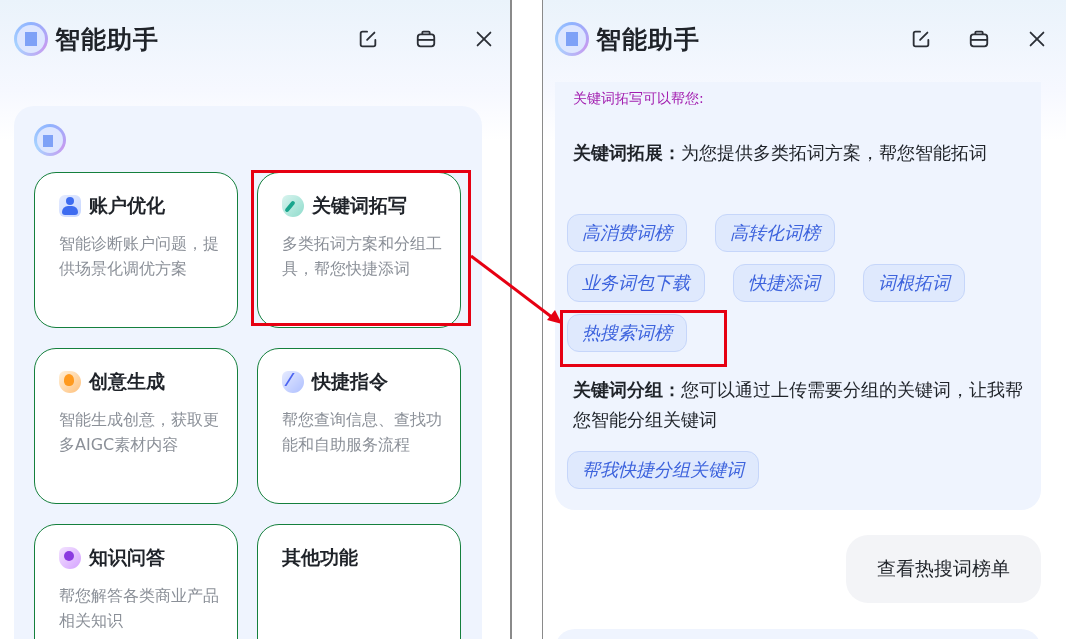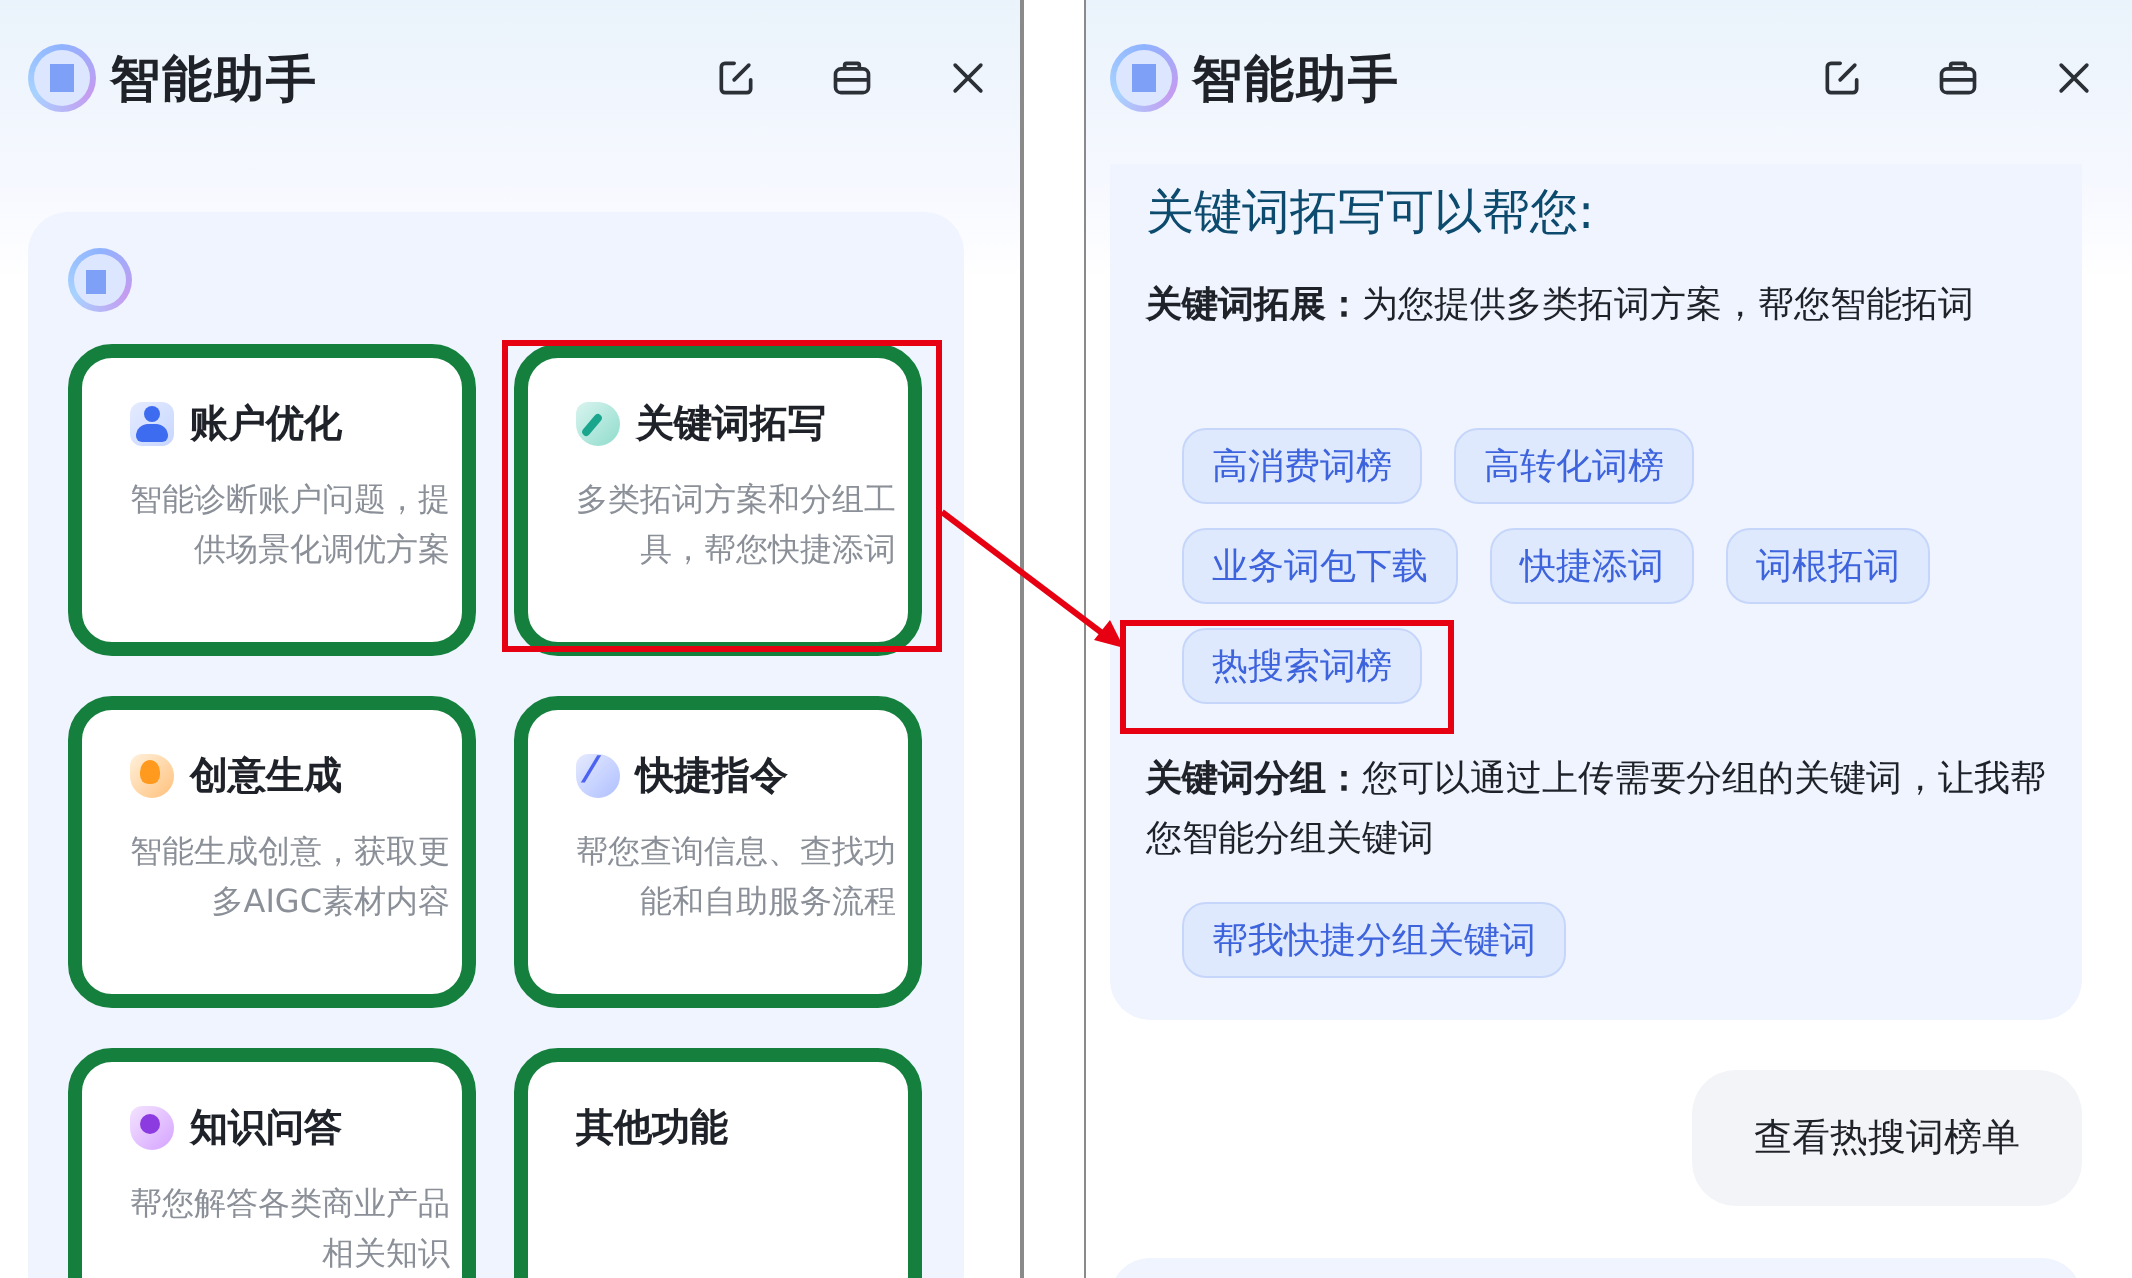--- a/index.html
+++ b/index.html
@@ -62,7 +62,7 @@
 
   
   .bubble { position: absolute; left: 12px; top: 82px; width: 486px; height: 428px; background: #eff4fe; border-radius: 0 0 20px 20px; padding: 0 18px; }
-  .bubble .intro { position: absolute; top: 8px; left: 18px; font-size: 24px; color: #0c4a6e; }
+  .bubble .intro { position: absolute; top: 8px; left: 18px; font-size: 14px; color: #a21caf; }
   .para { position: absolute; left: 18px; width: 450px; font-size: 18px; line-height: 30px; color: #1f2329; }
   .para b { font-weight: bold; }
   #para-expand { top: 56px; }

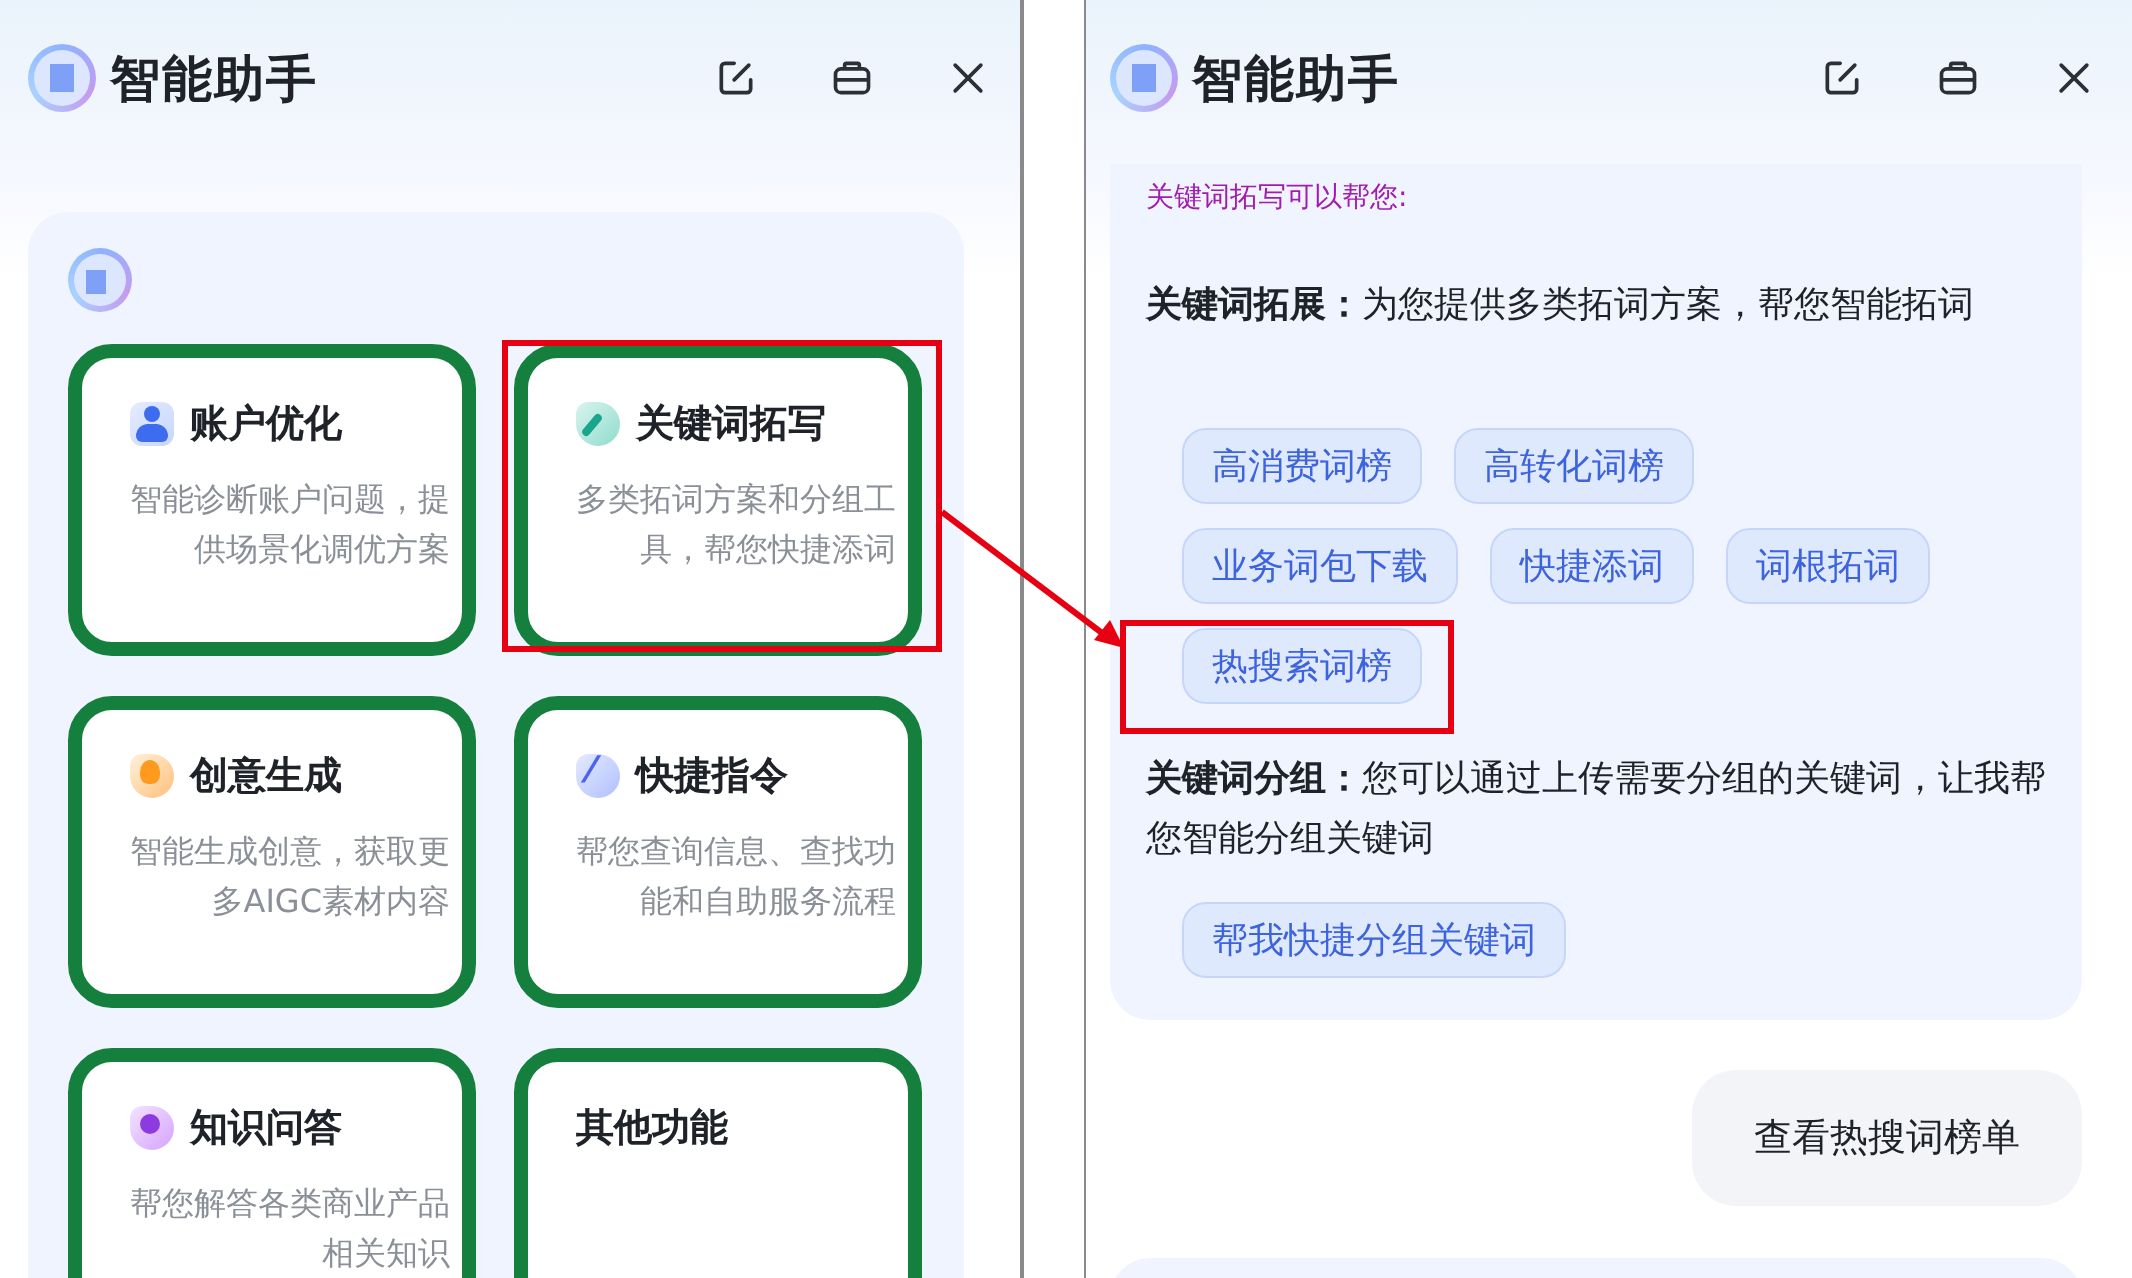--- a/index.html
+++ b/index.html
@@ -36,7 +36,7 @@
   .hi-row .avatar .inner::after { left: 6px; top: 8px; width: 10px; height: 12px; }
   .hi-text { font-size: 21px; font-weight: bold; margin-left: 6px; color: #1f2329; }
 
-  .card { position: absolute; width: 204px; background: #ffffff; border-radius: 22px; border: 7px solid #15803d; padding: 20px 0 0 24px; cursor: pointer; text-align: right; }
+  .card { position: absolute; width: 204px; background: #ffffff; border-radius: 22px; border: 1px solid #15803d; padding: 20px 0 0 24px; cursor: pointer; }
   .card-title { display: flex; align-items: center; font-size: 19px; font-weight: bold; color: #1f2329; height: 26px; }
   .card-icon { width: 22px; height: 22px; margin-right: 8px; position: relative; border-radius: 6px; }
   .card-desc { margin-top: 12px; font-size: 16px; line-height: 25px; color: #8b9098; width: 160px; }

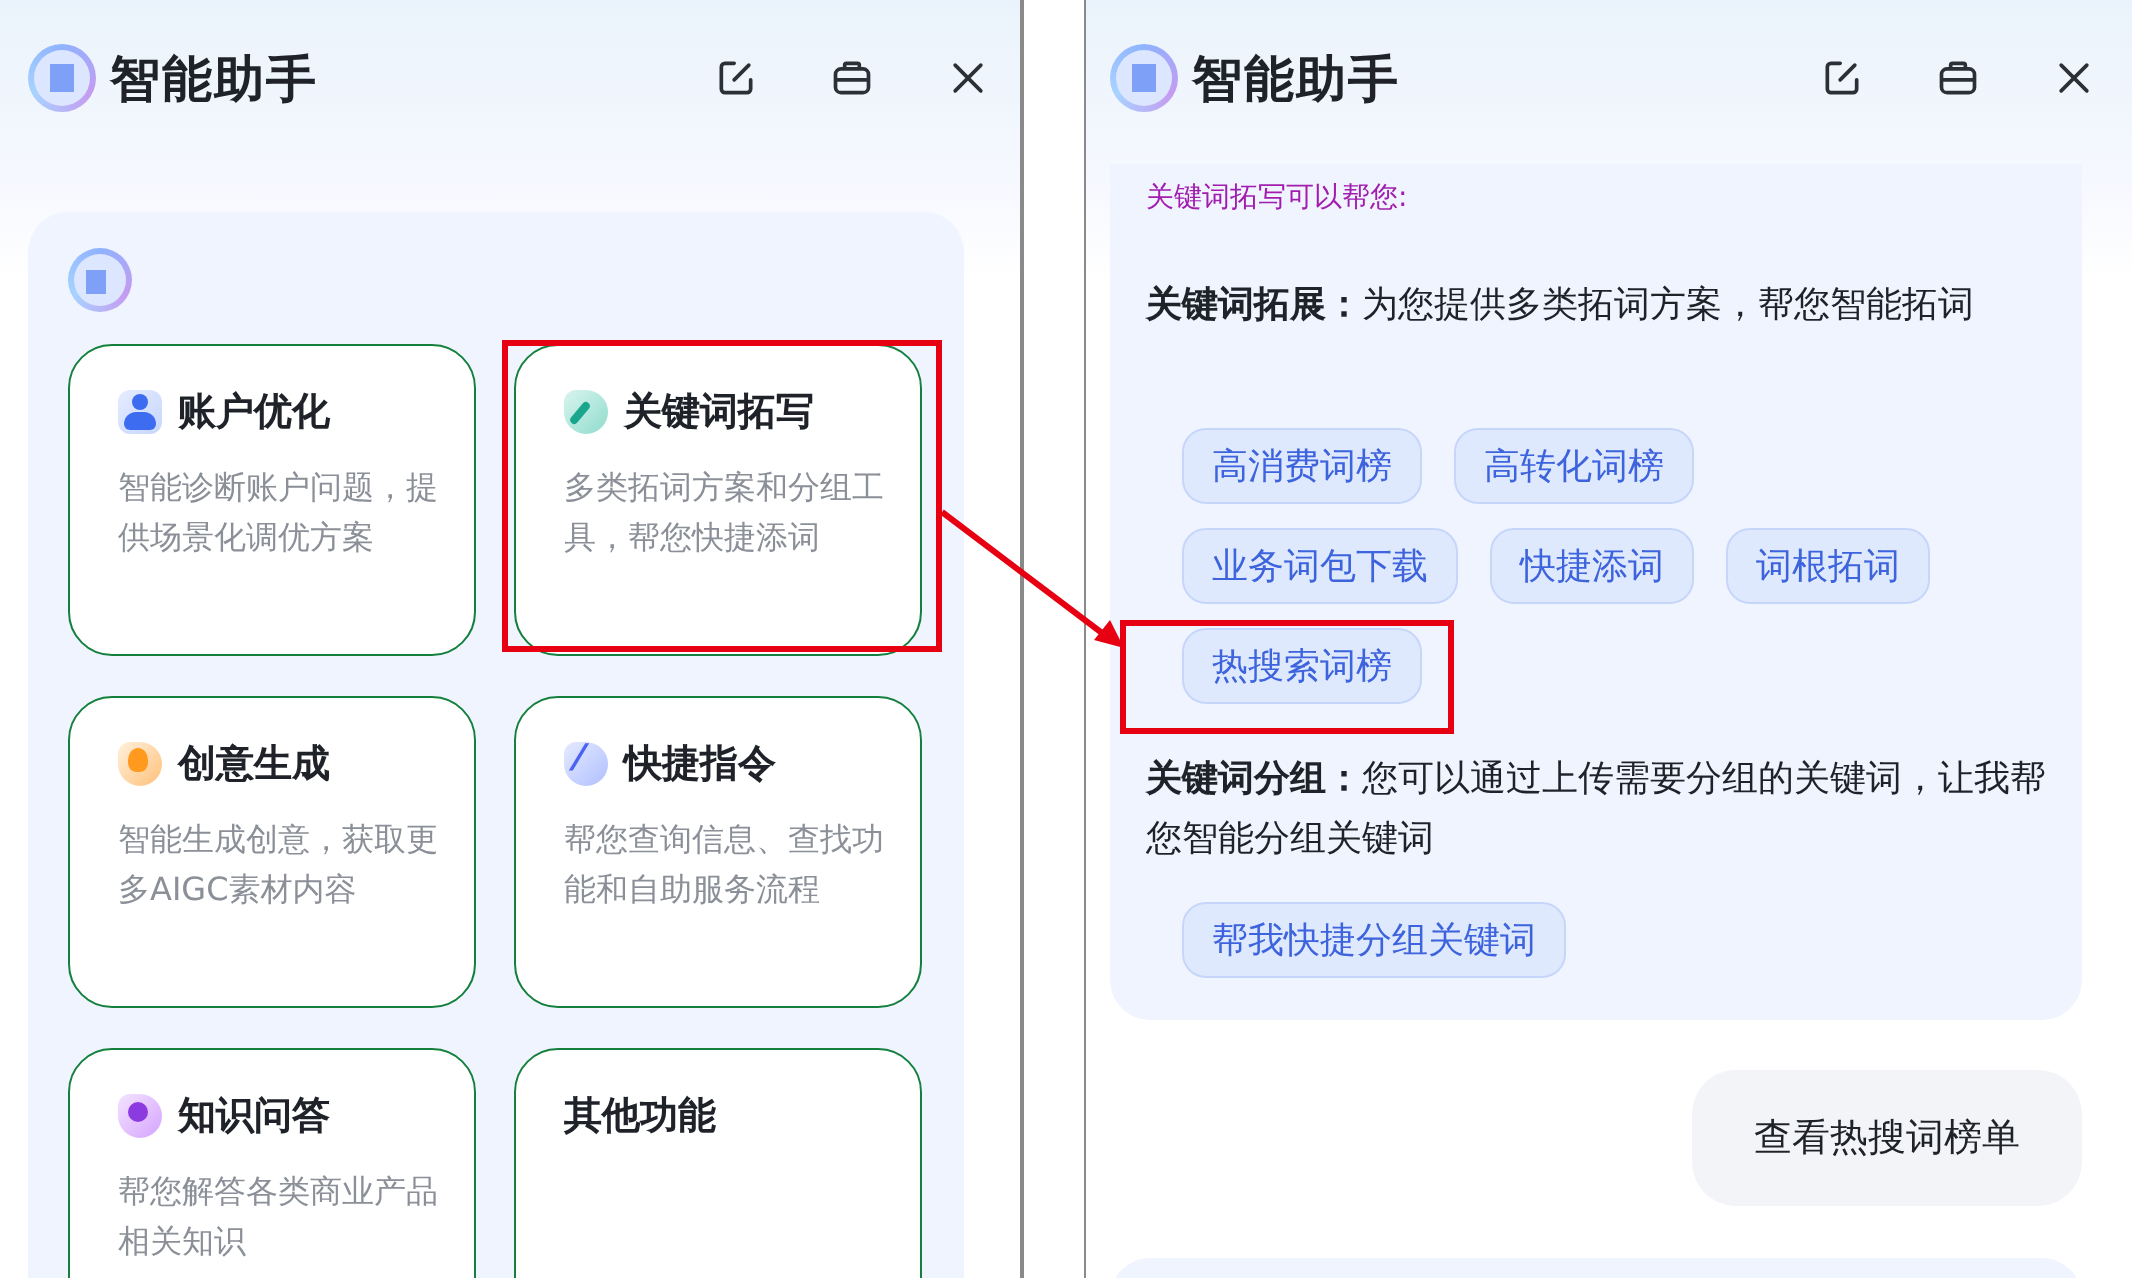--- a/index.html
+++ b/index.html
@@ -67,7 +67,7 @@
   .para b { font-weight: bold; }
   #para-expand { top: 56px; }
   #para-group { top: 293px; }
-  .chips { position: absolute; left: 36px; display: flex; flex-wrap: wrap; gap: 16px; width: 450px; }
+  .chips { position: absolute; left: 12px; display: flex; flex-wrap: wrap; gap: 28px; width: 450px; font-style: italic; }
   .chip { height: 38px; padding: 0 14px; border-radius: 12px; background: #dfe9fd; border: 1px solid #c6d6fa; color: #3d63dd; font-size: 18px; display: flex; align-items: center; cursor: pointer; white-space: nowrap; }
   #chips-expand-1 { top: 132px; }
   #chips-expand-2 { top: 182px; }

